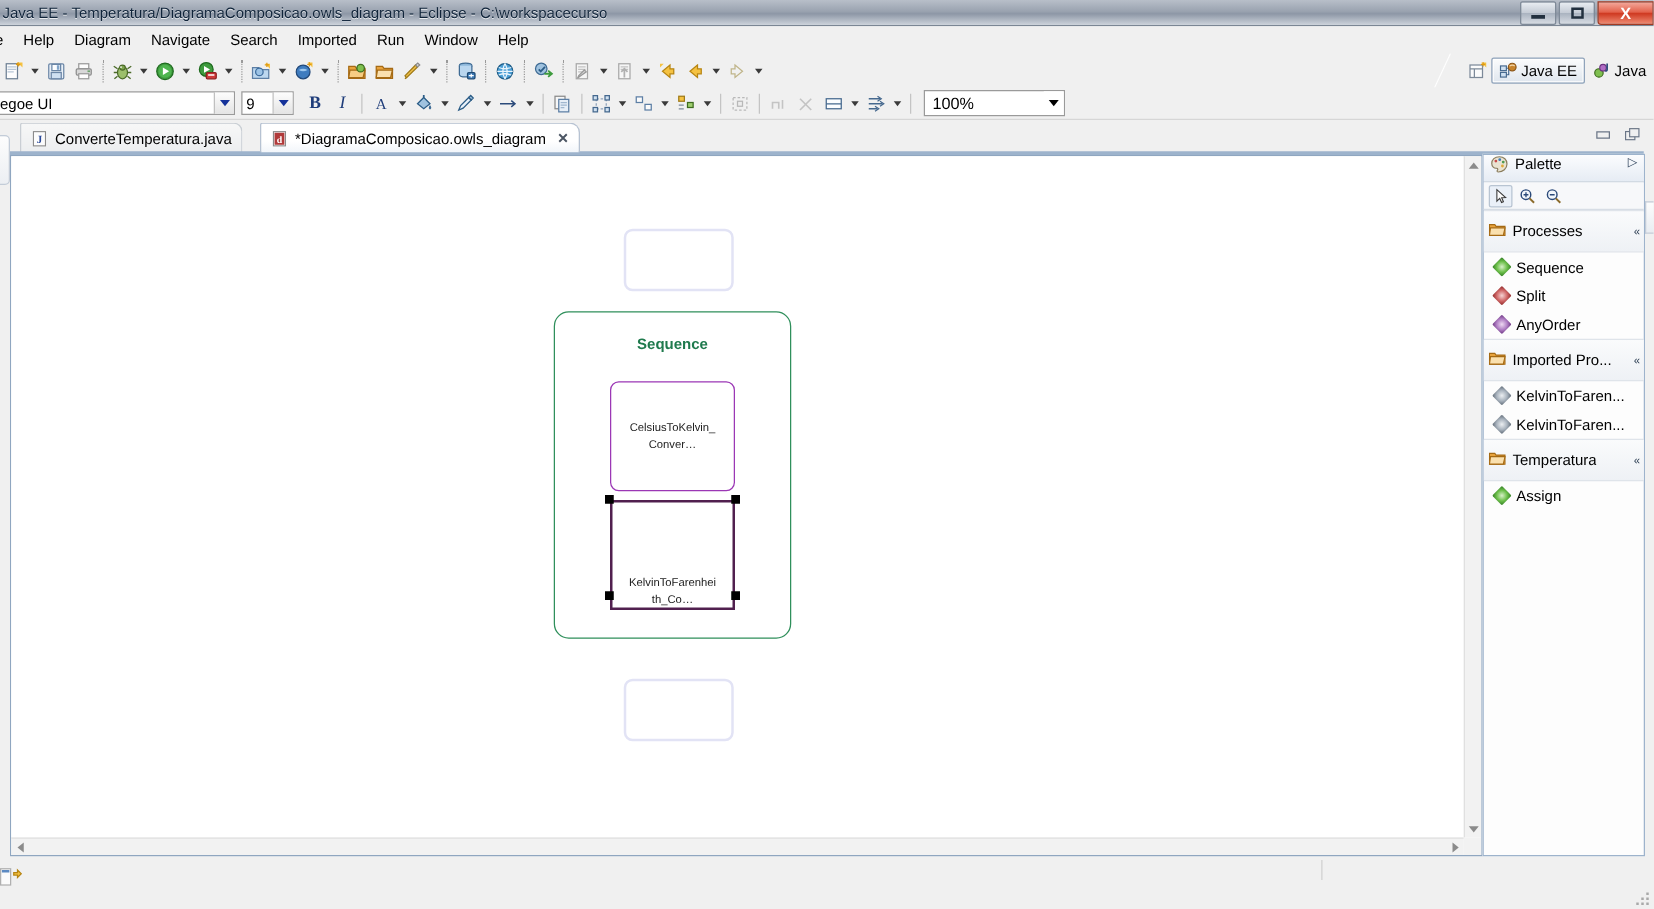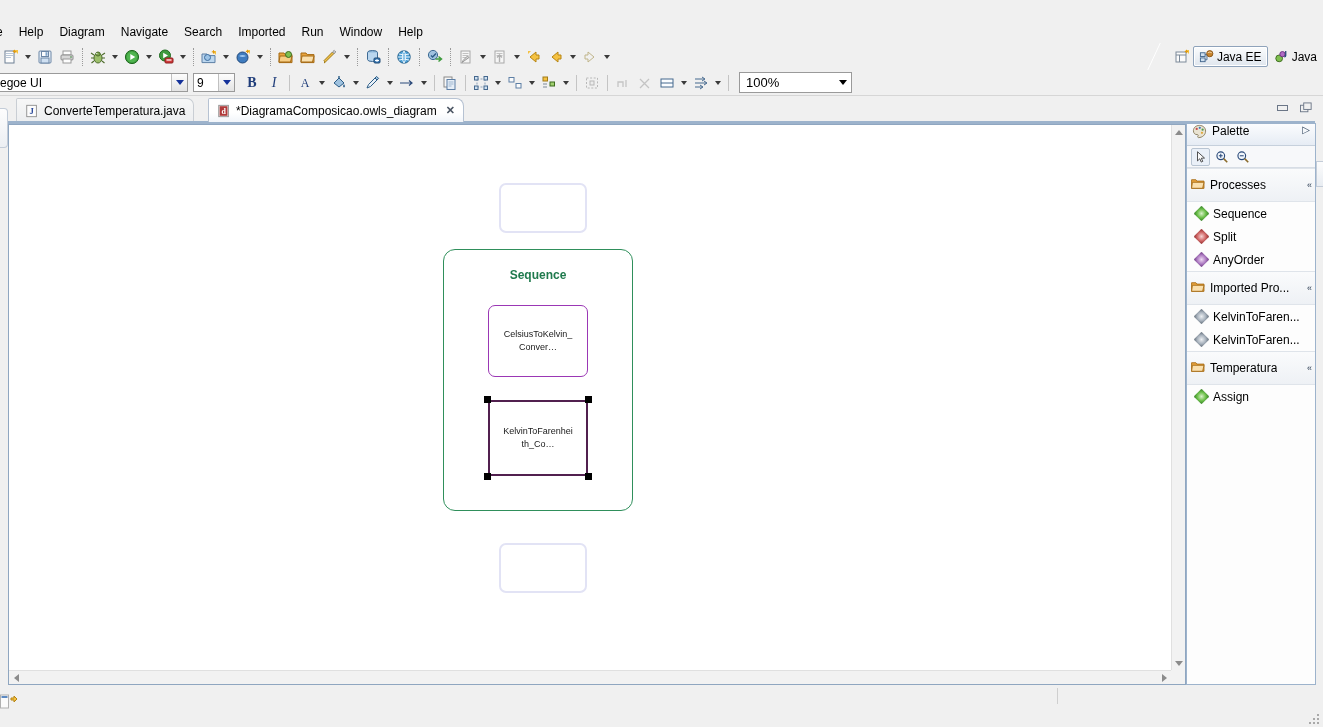--- a/index.html
+++ b/index.html
@@ -318,6 +318,18 @@
 
 <div id="app">
 
+  <div class="titlebar">
+    <div class="title-text">Java EE - Temperatura/DiagramaComposicao.owls_diagram - Eclipse - C:\workspacecurso</div>
+    <div class="win-btns">
+      <div class="win-btn">
+          <i class="glyph-min"></i>
+        </div>
+      <div class="win-btn">
+          <i class="glyph-max"></i>
+        </div>
+      <div class="win-btn close">X</div>
+    </div>
+  </div>
 
   <div class="menubar">
     <div class="menu-item">e</div>

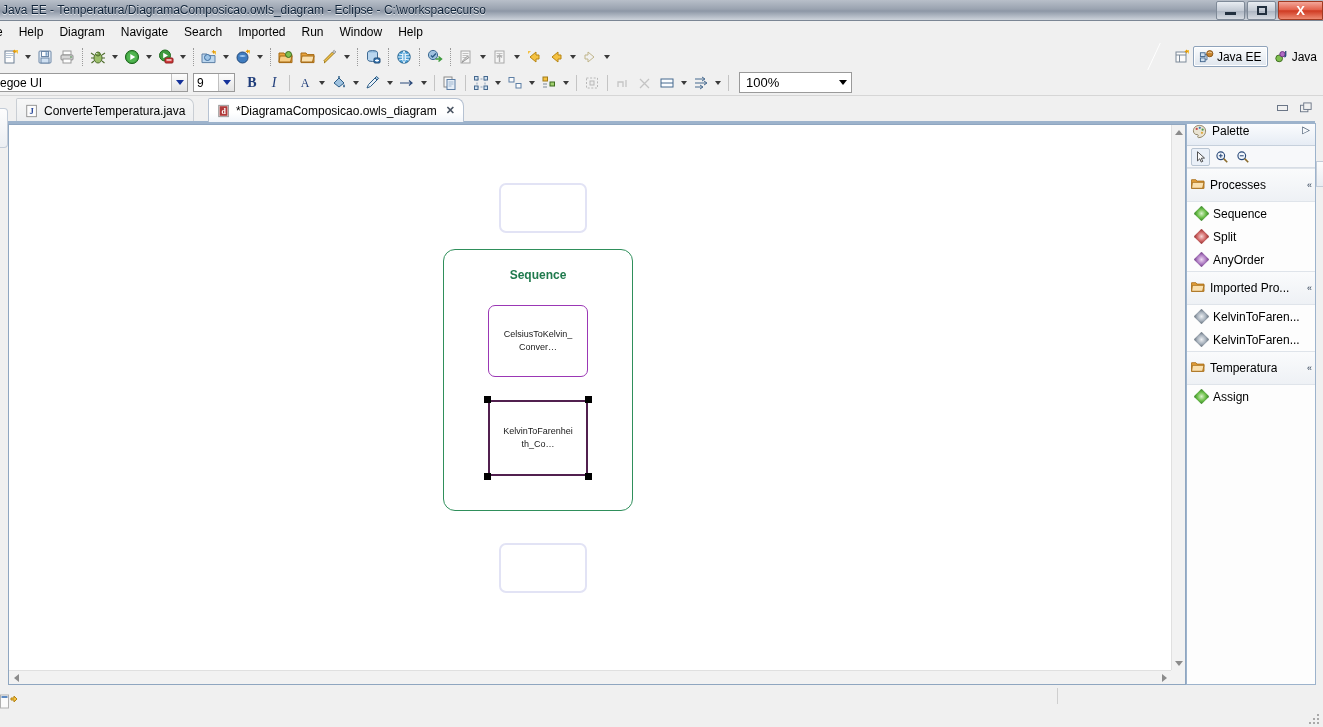--- a/index.html
+++ b/index.html
@@ -707,7 +707,7 @@
           <div class="seq-label">Sequence</div>
         </div>
 
-        <div class="node-proc" style="left:479px; top:180px; width:100px; height:72px;">
+        <div class="node-proc" style="left:479px; top:180px; width:100px; height:88px;">
           <div class="lbl">CelsiusToKelvin_Conver…</div>
         </div>
 

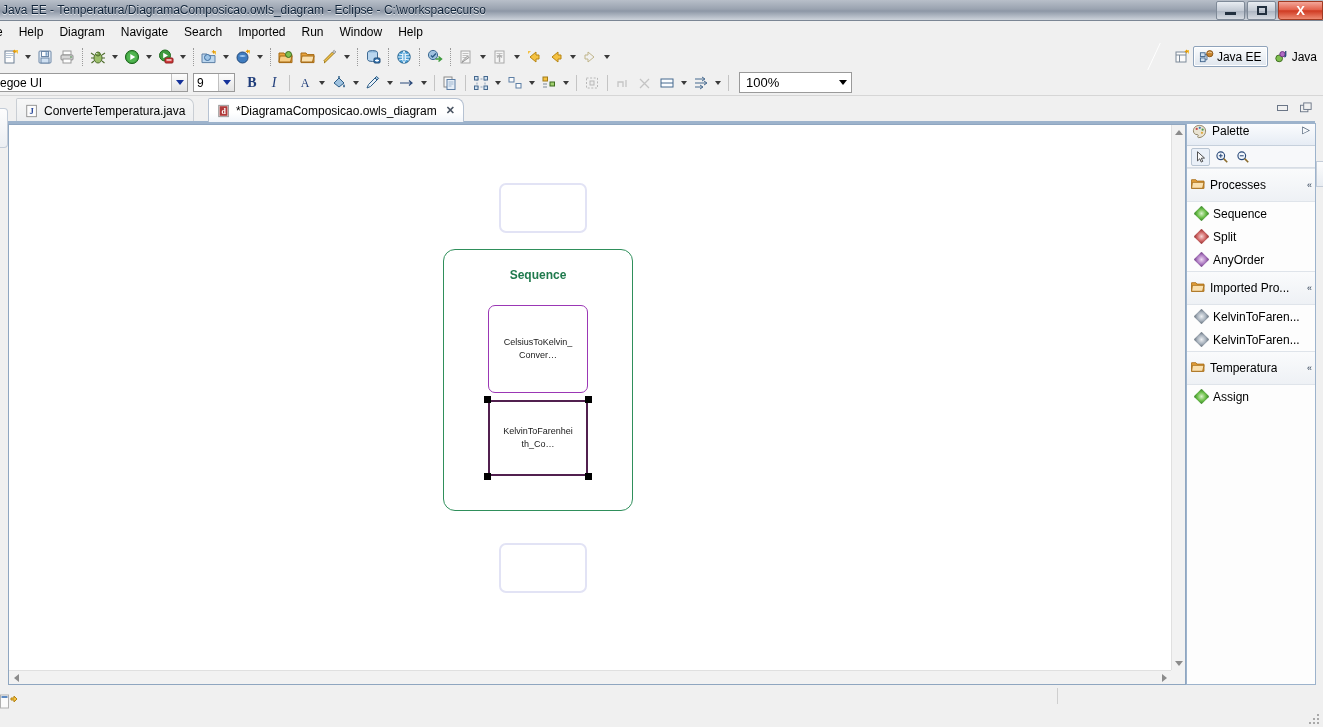--- a/index.html
+++ b/index.html
@@ -712,7 +712,7 @@
         </div>
 
         <div style="position:absolute; left:479px; top:275px; width:100px; height:76px;">
-          <div class="node-sel" style="left:0; top:0; width:100px; height:76px;">
+          <div class="node-sel" style="left:0; top:0; width:100px; height:88px;align-items:flex-end;">
             <div class="lbl">KelvinToFarenheith_Co…</div>
           </div>
           <i class="handle" style="left:-4px; top:-4px;"></i>

